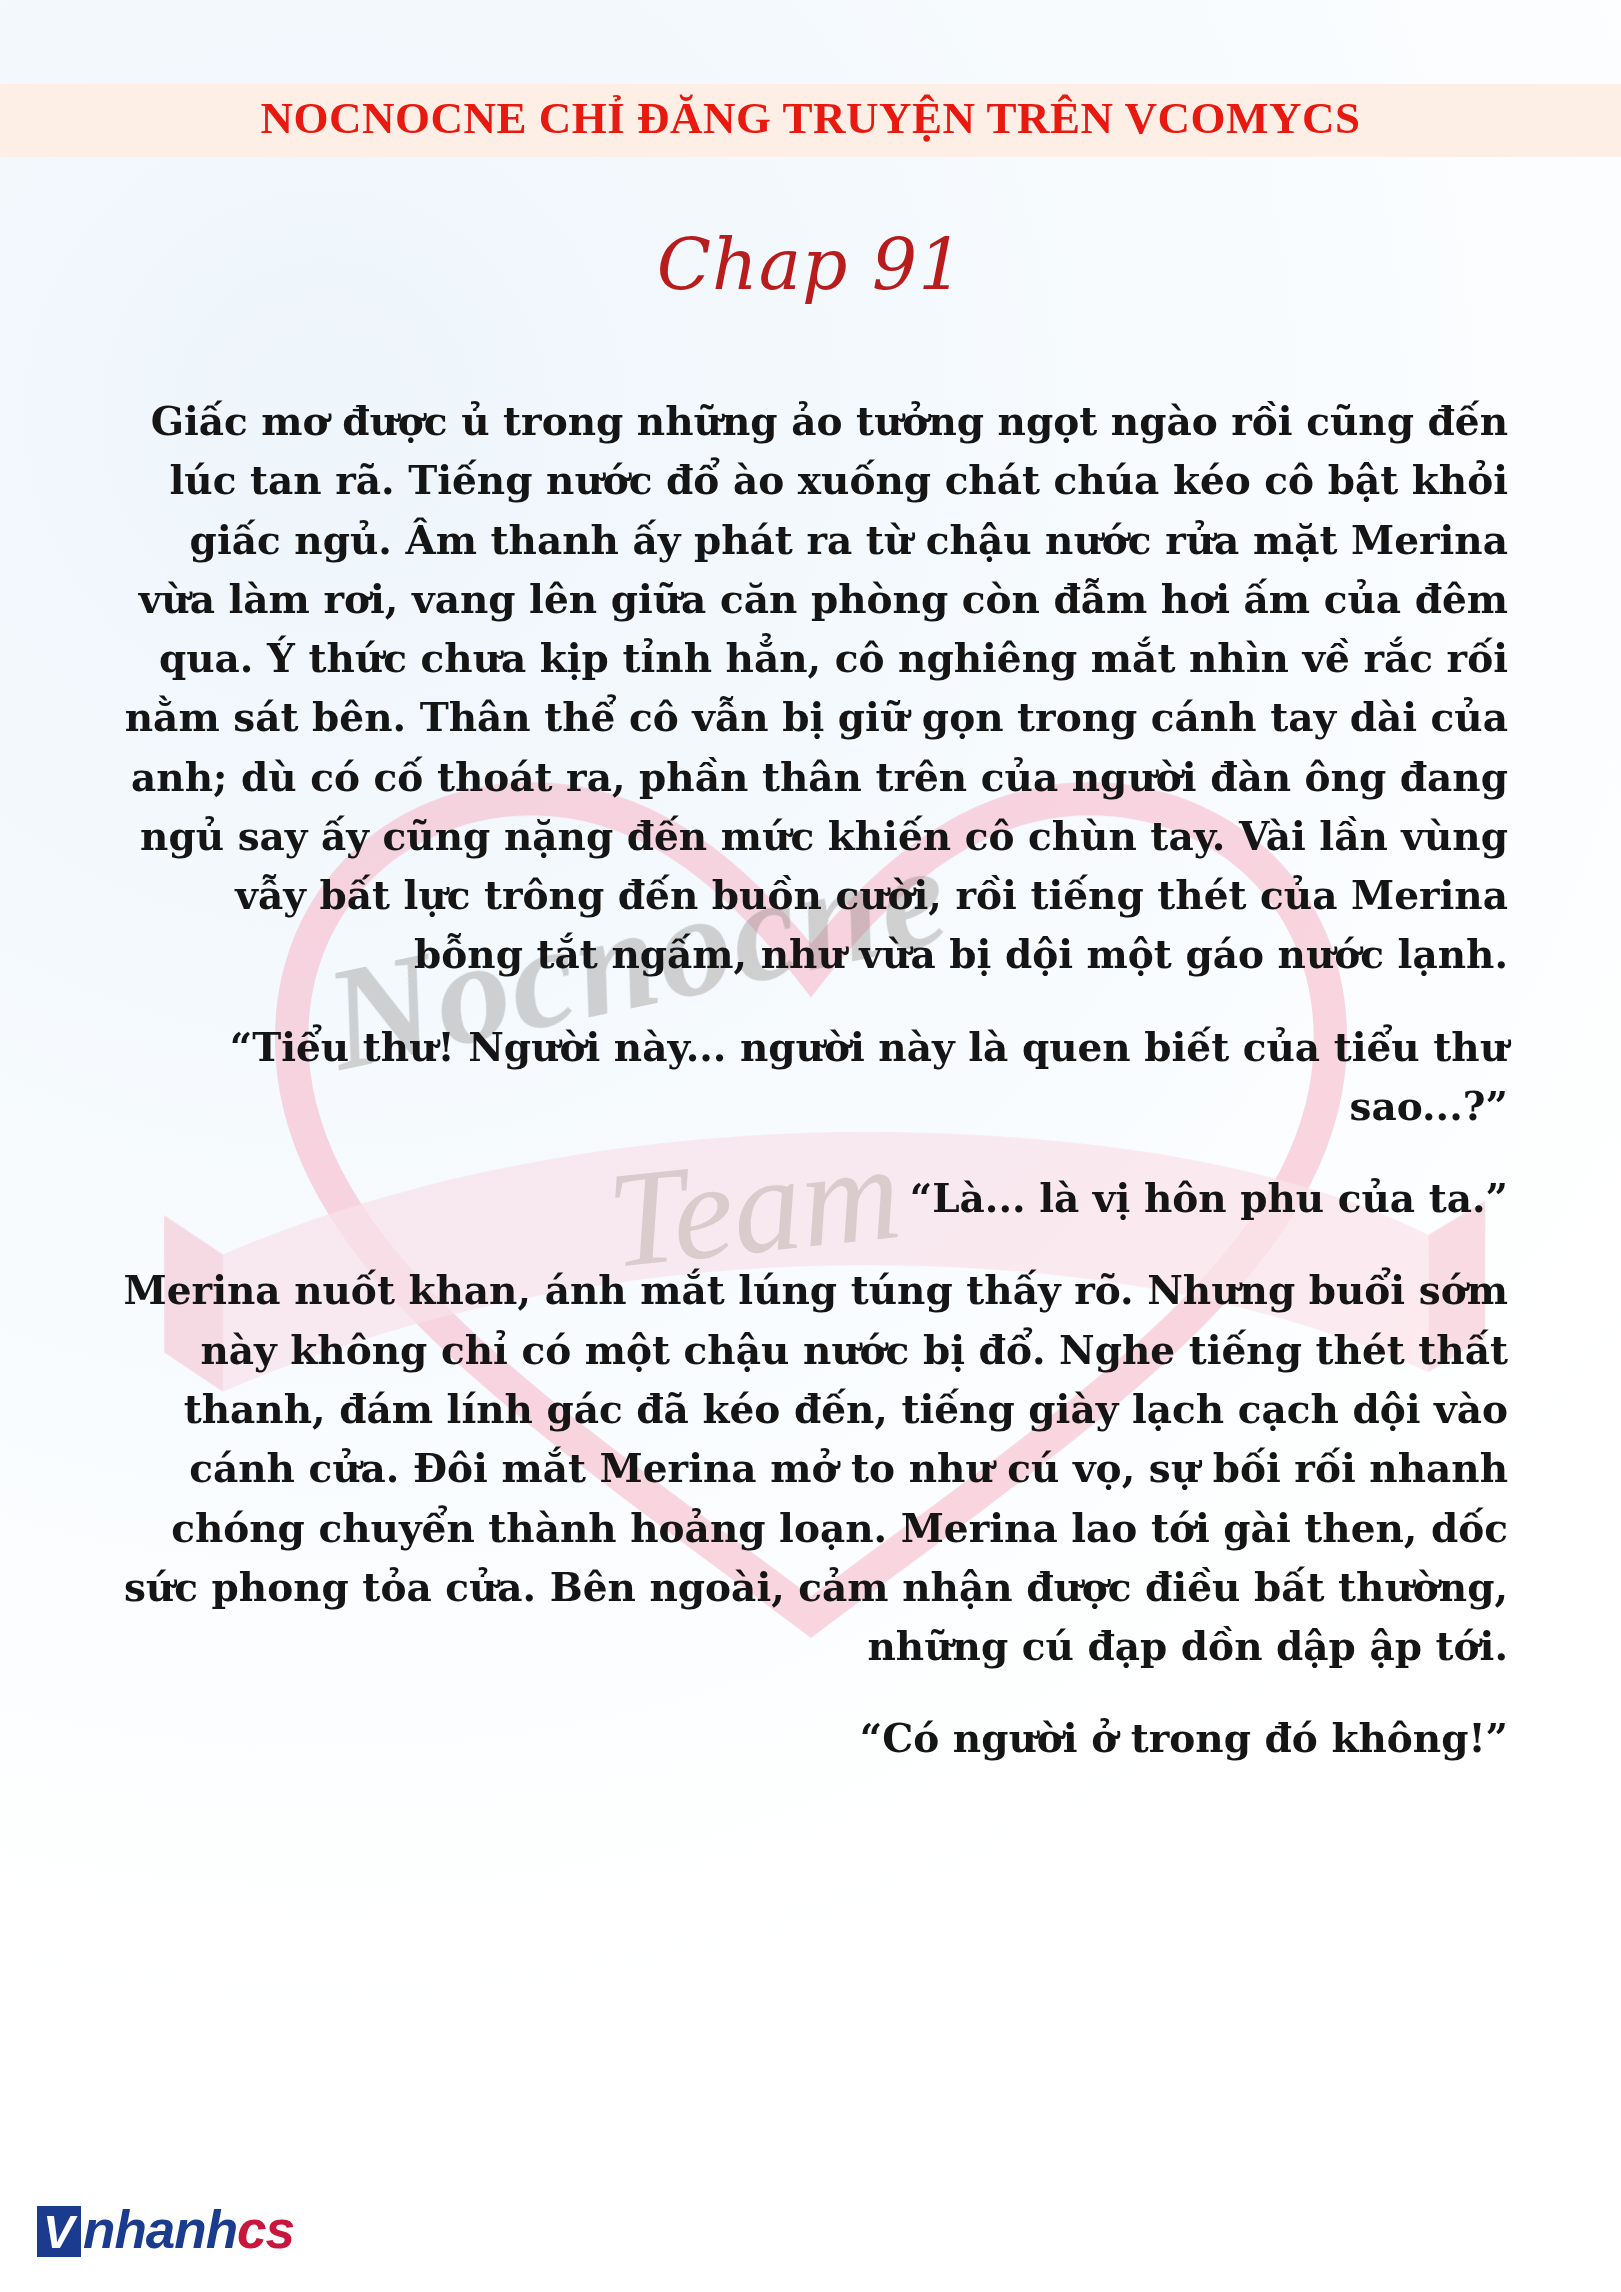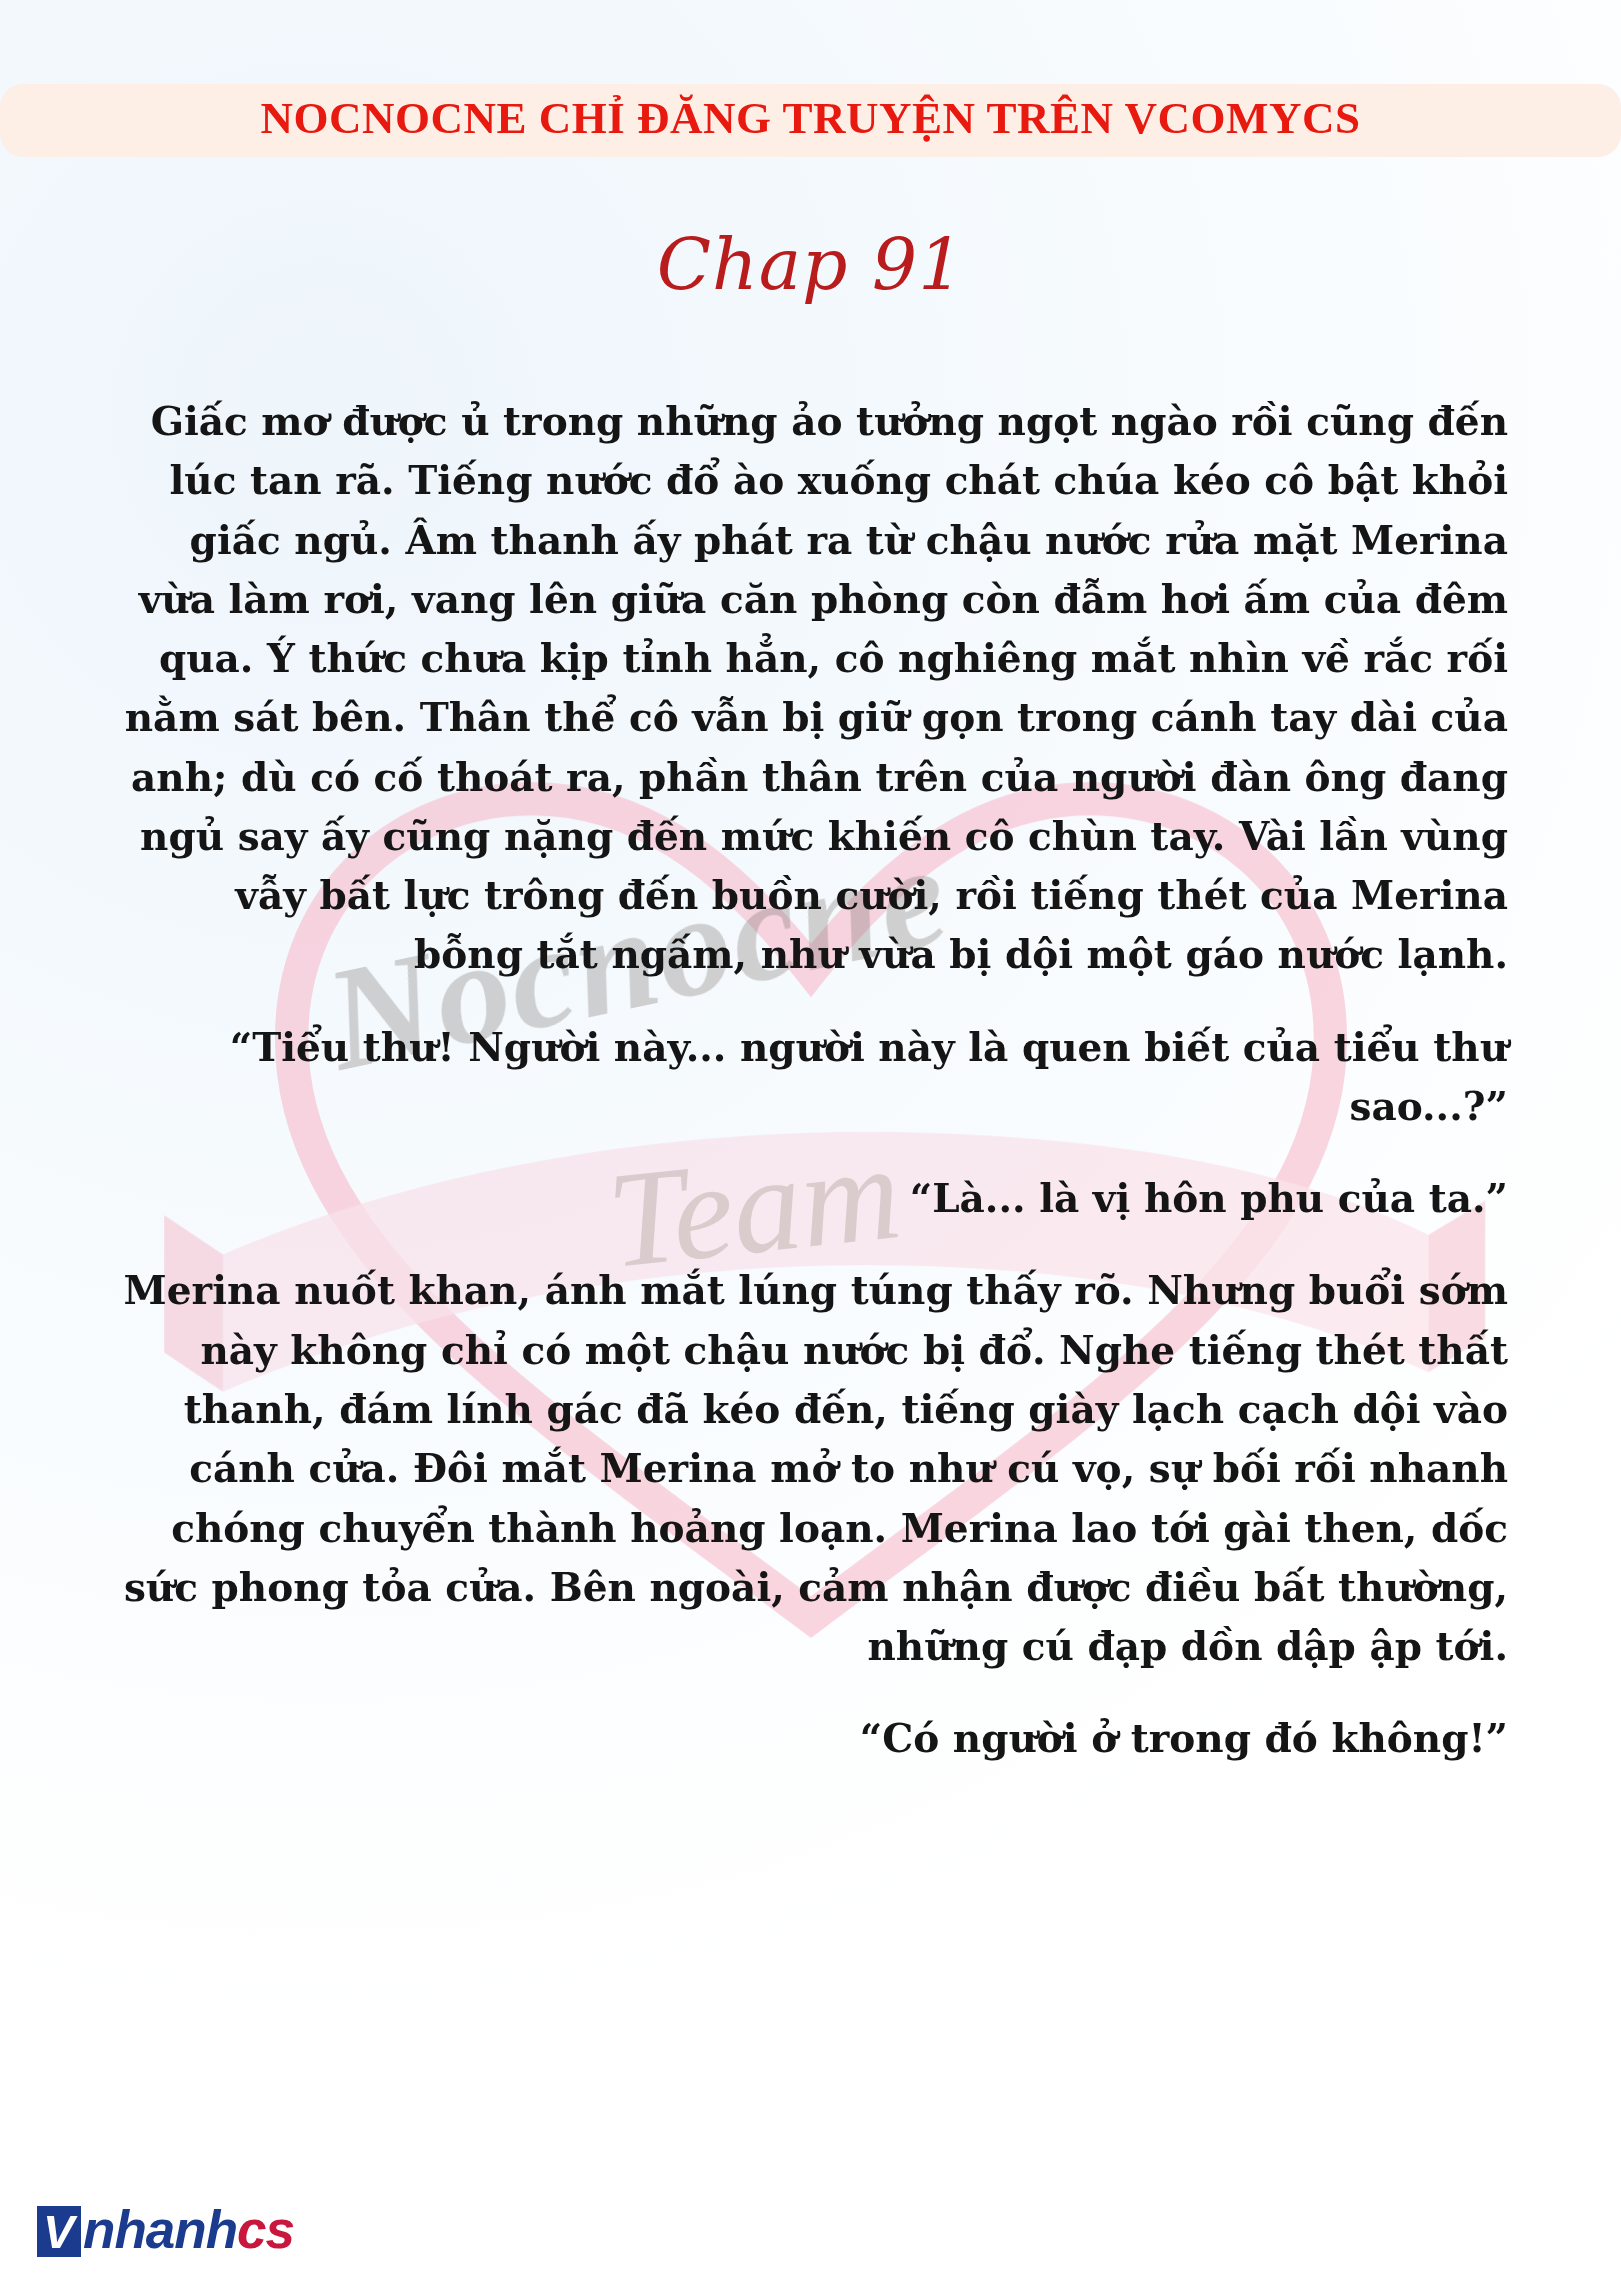--- a/index.html
+++ b/index.html
@@ -70,7 +70,6 @@
     text-align: center;
     background: #fdeee6;
     padding: 9.8px 0 13.7px 0;
-    border-radius: 23px;
   }
   .header-banner .title {
     font-family: "Liberation Serif", serif;

